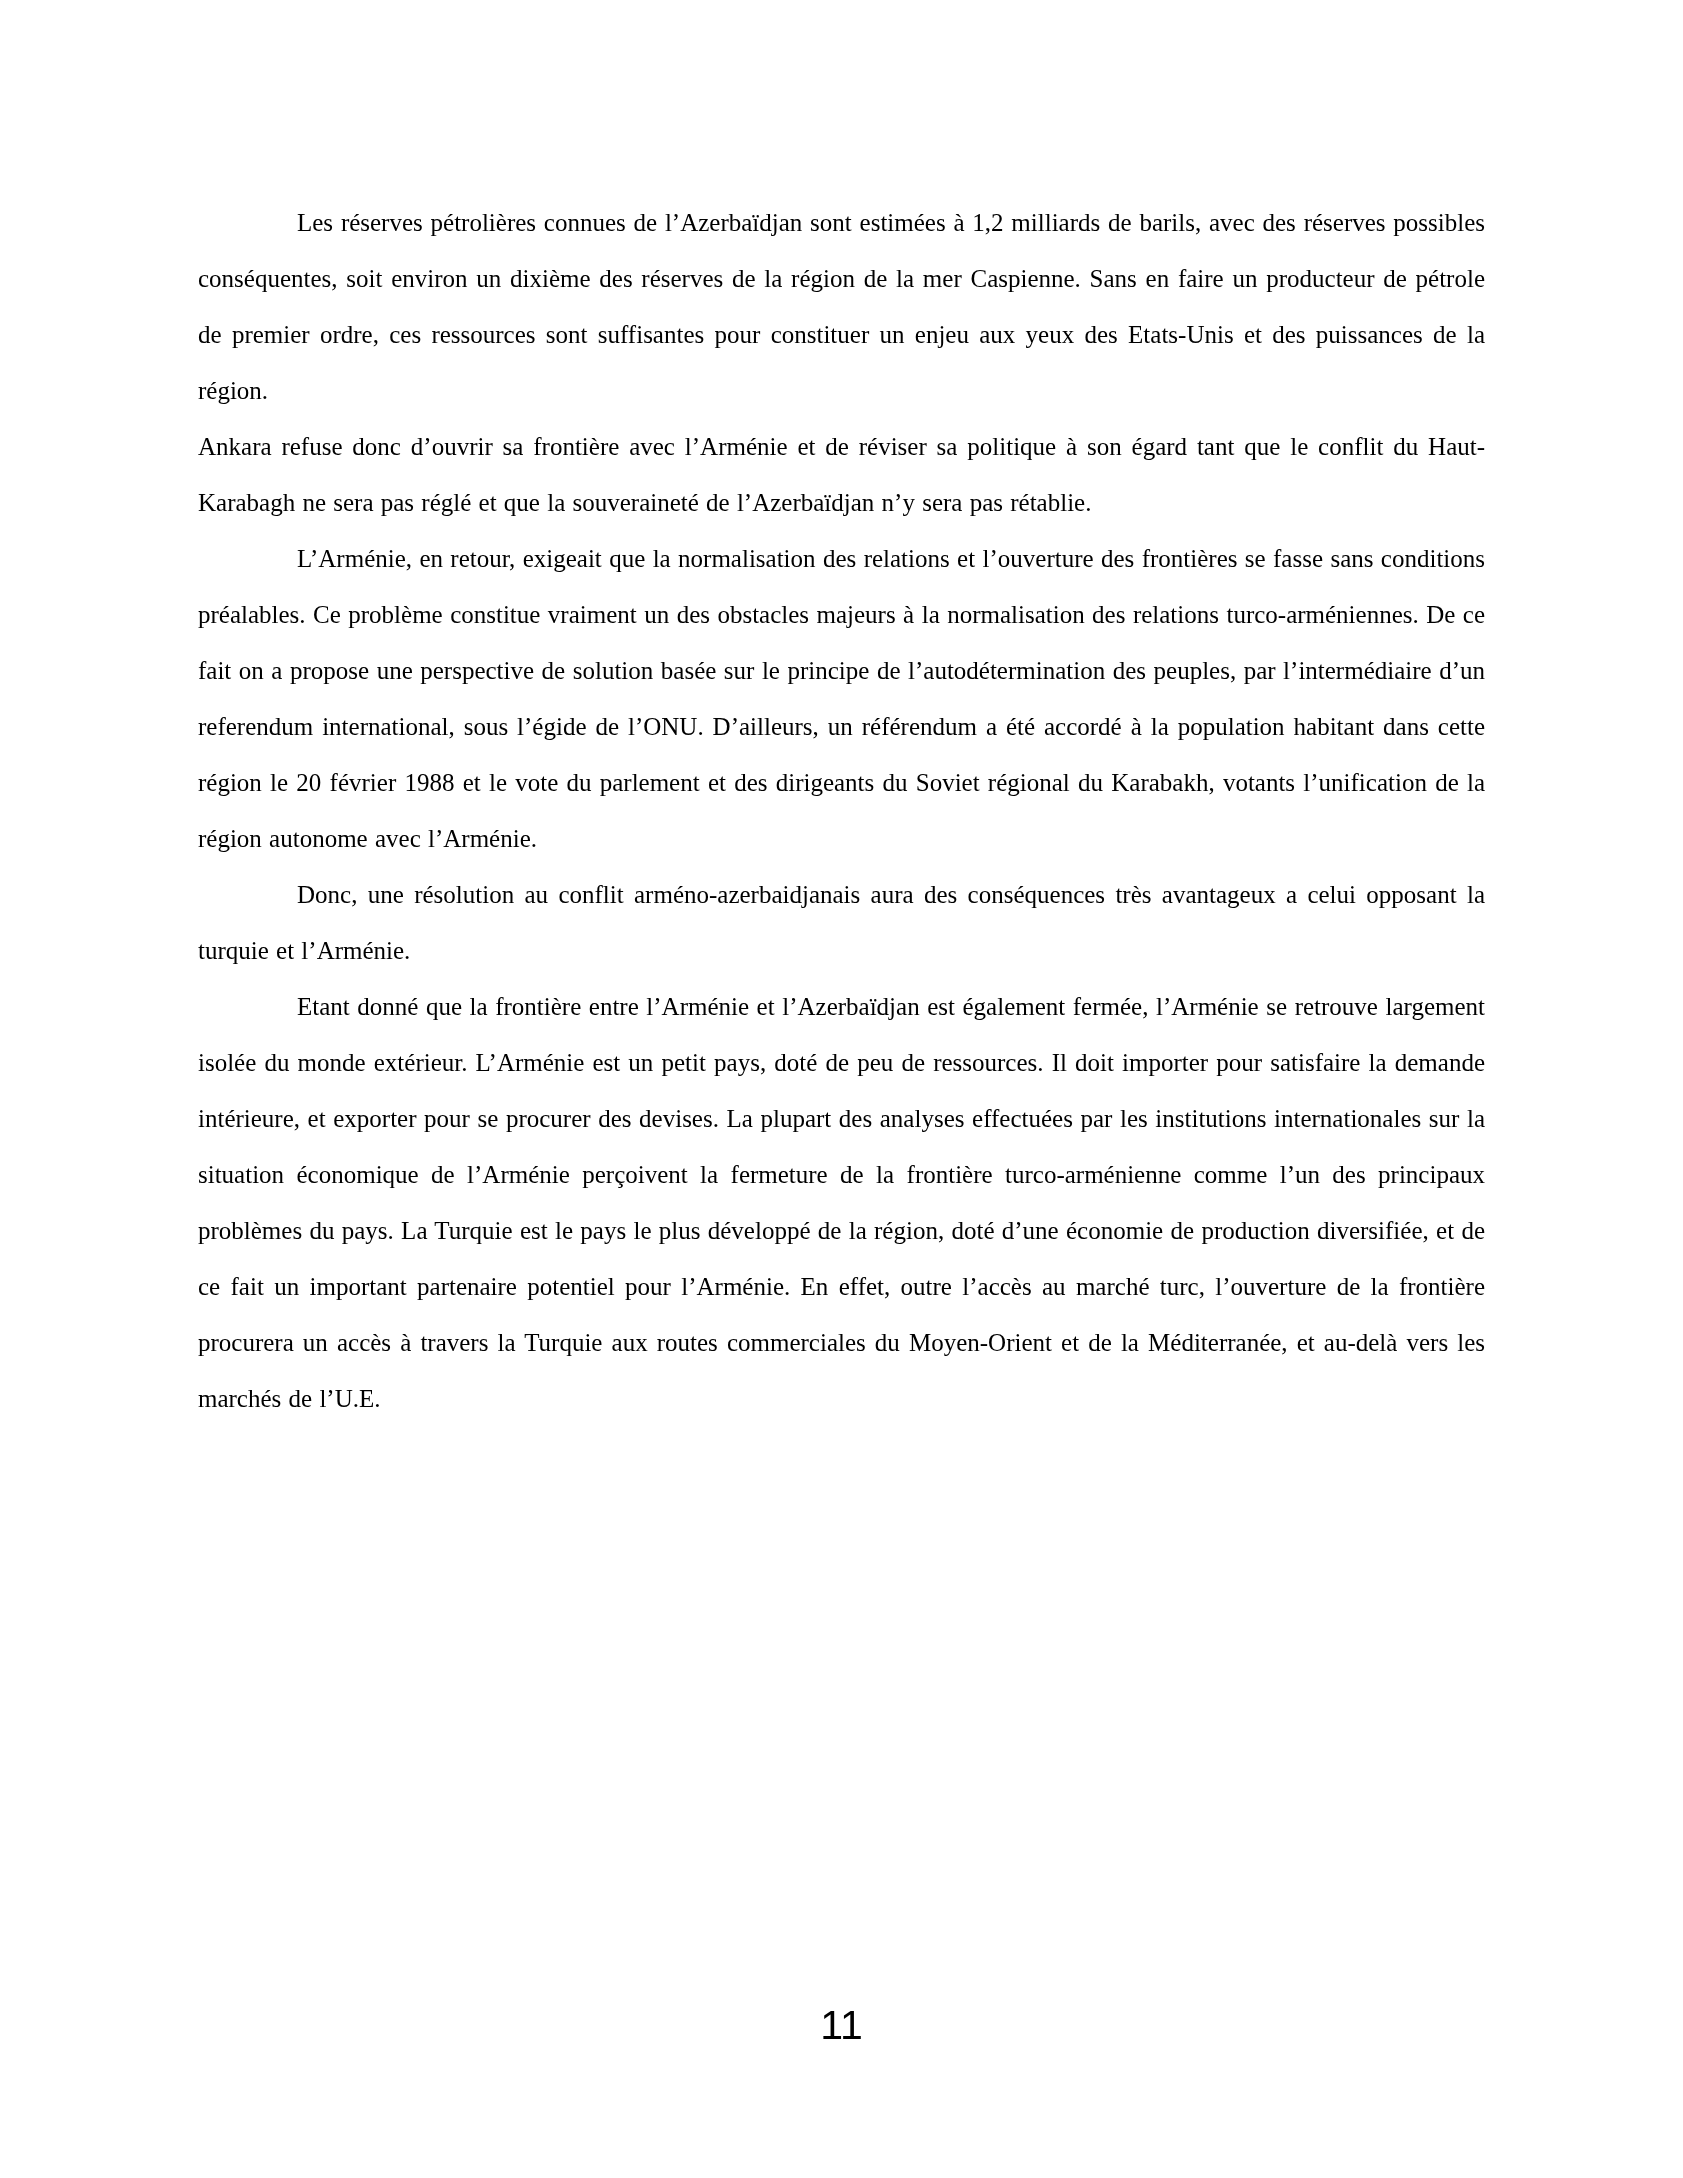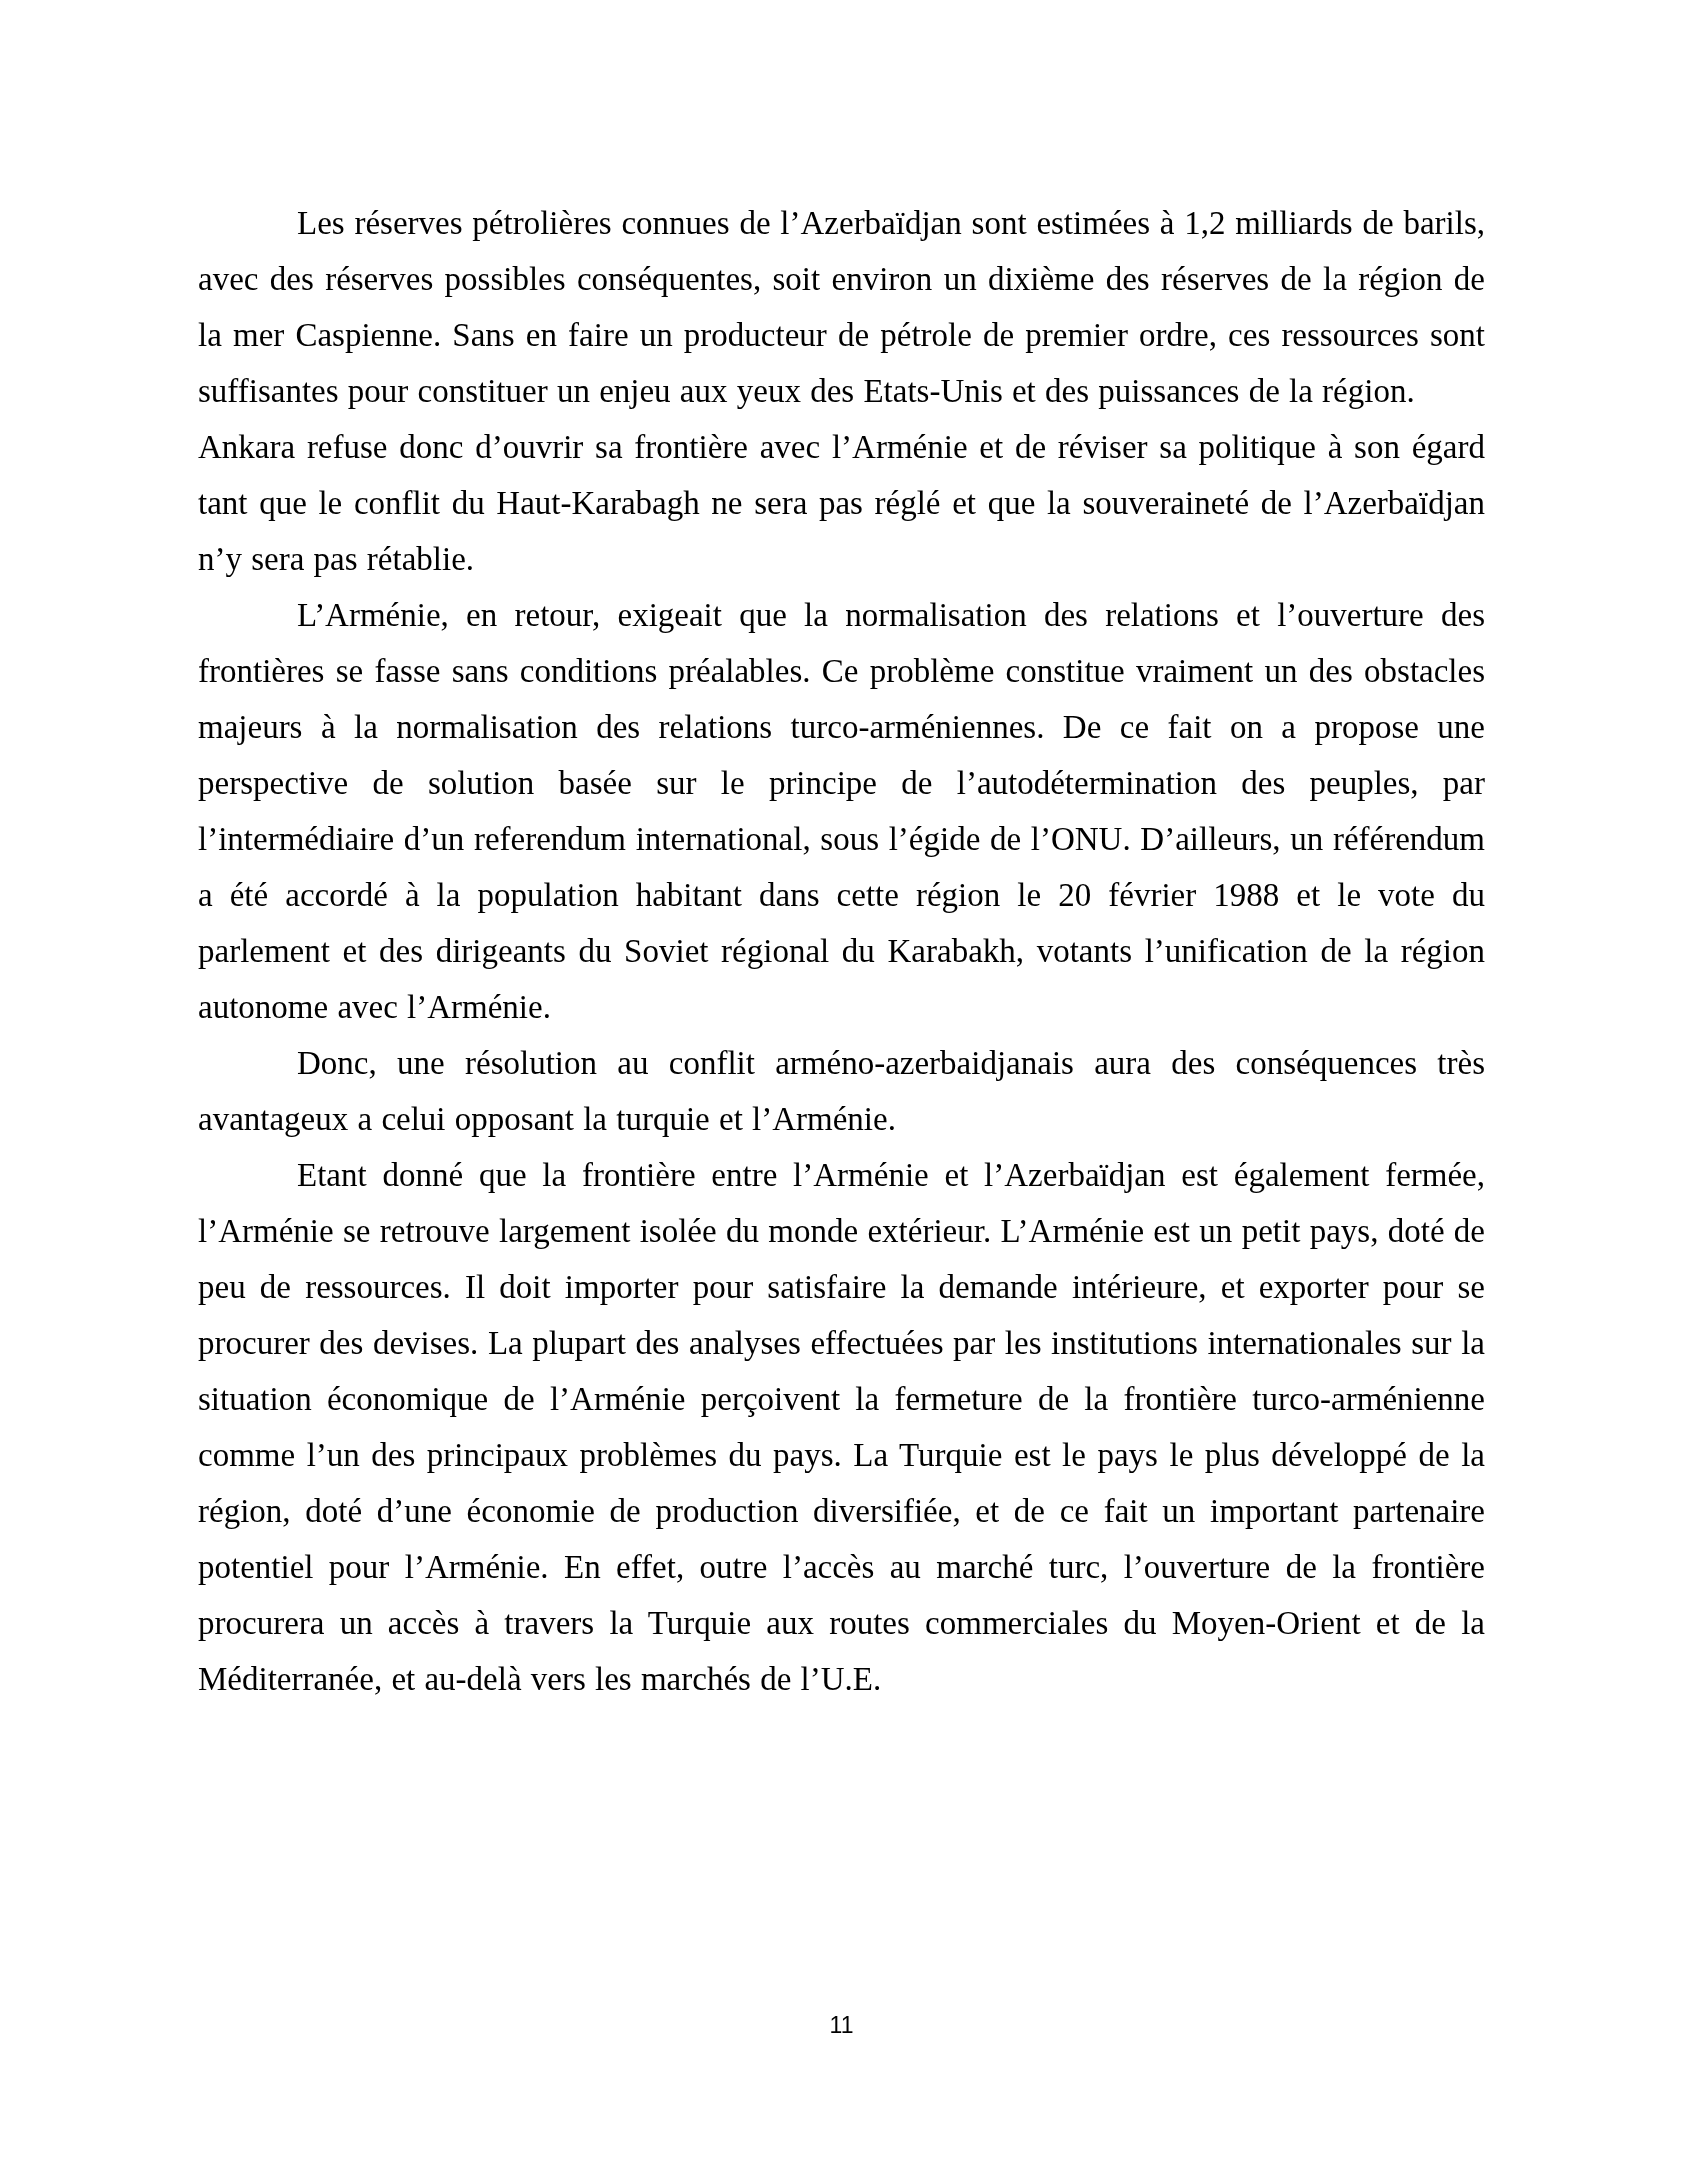--- a/index.html
+++ b/index.html
@@ -21,7 +21,7 @@
     top: 195px;
     width: 1287px;
     font-family: "Liberation Serif", "DejaVu Serif", serif;
-    font-size: 33px;
+    font-size: 25px;
     line-height: 56px;
     text-align: justify;
     word-spacing: 1px;

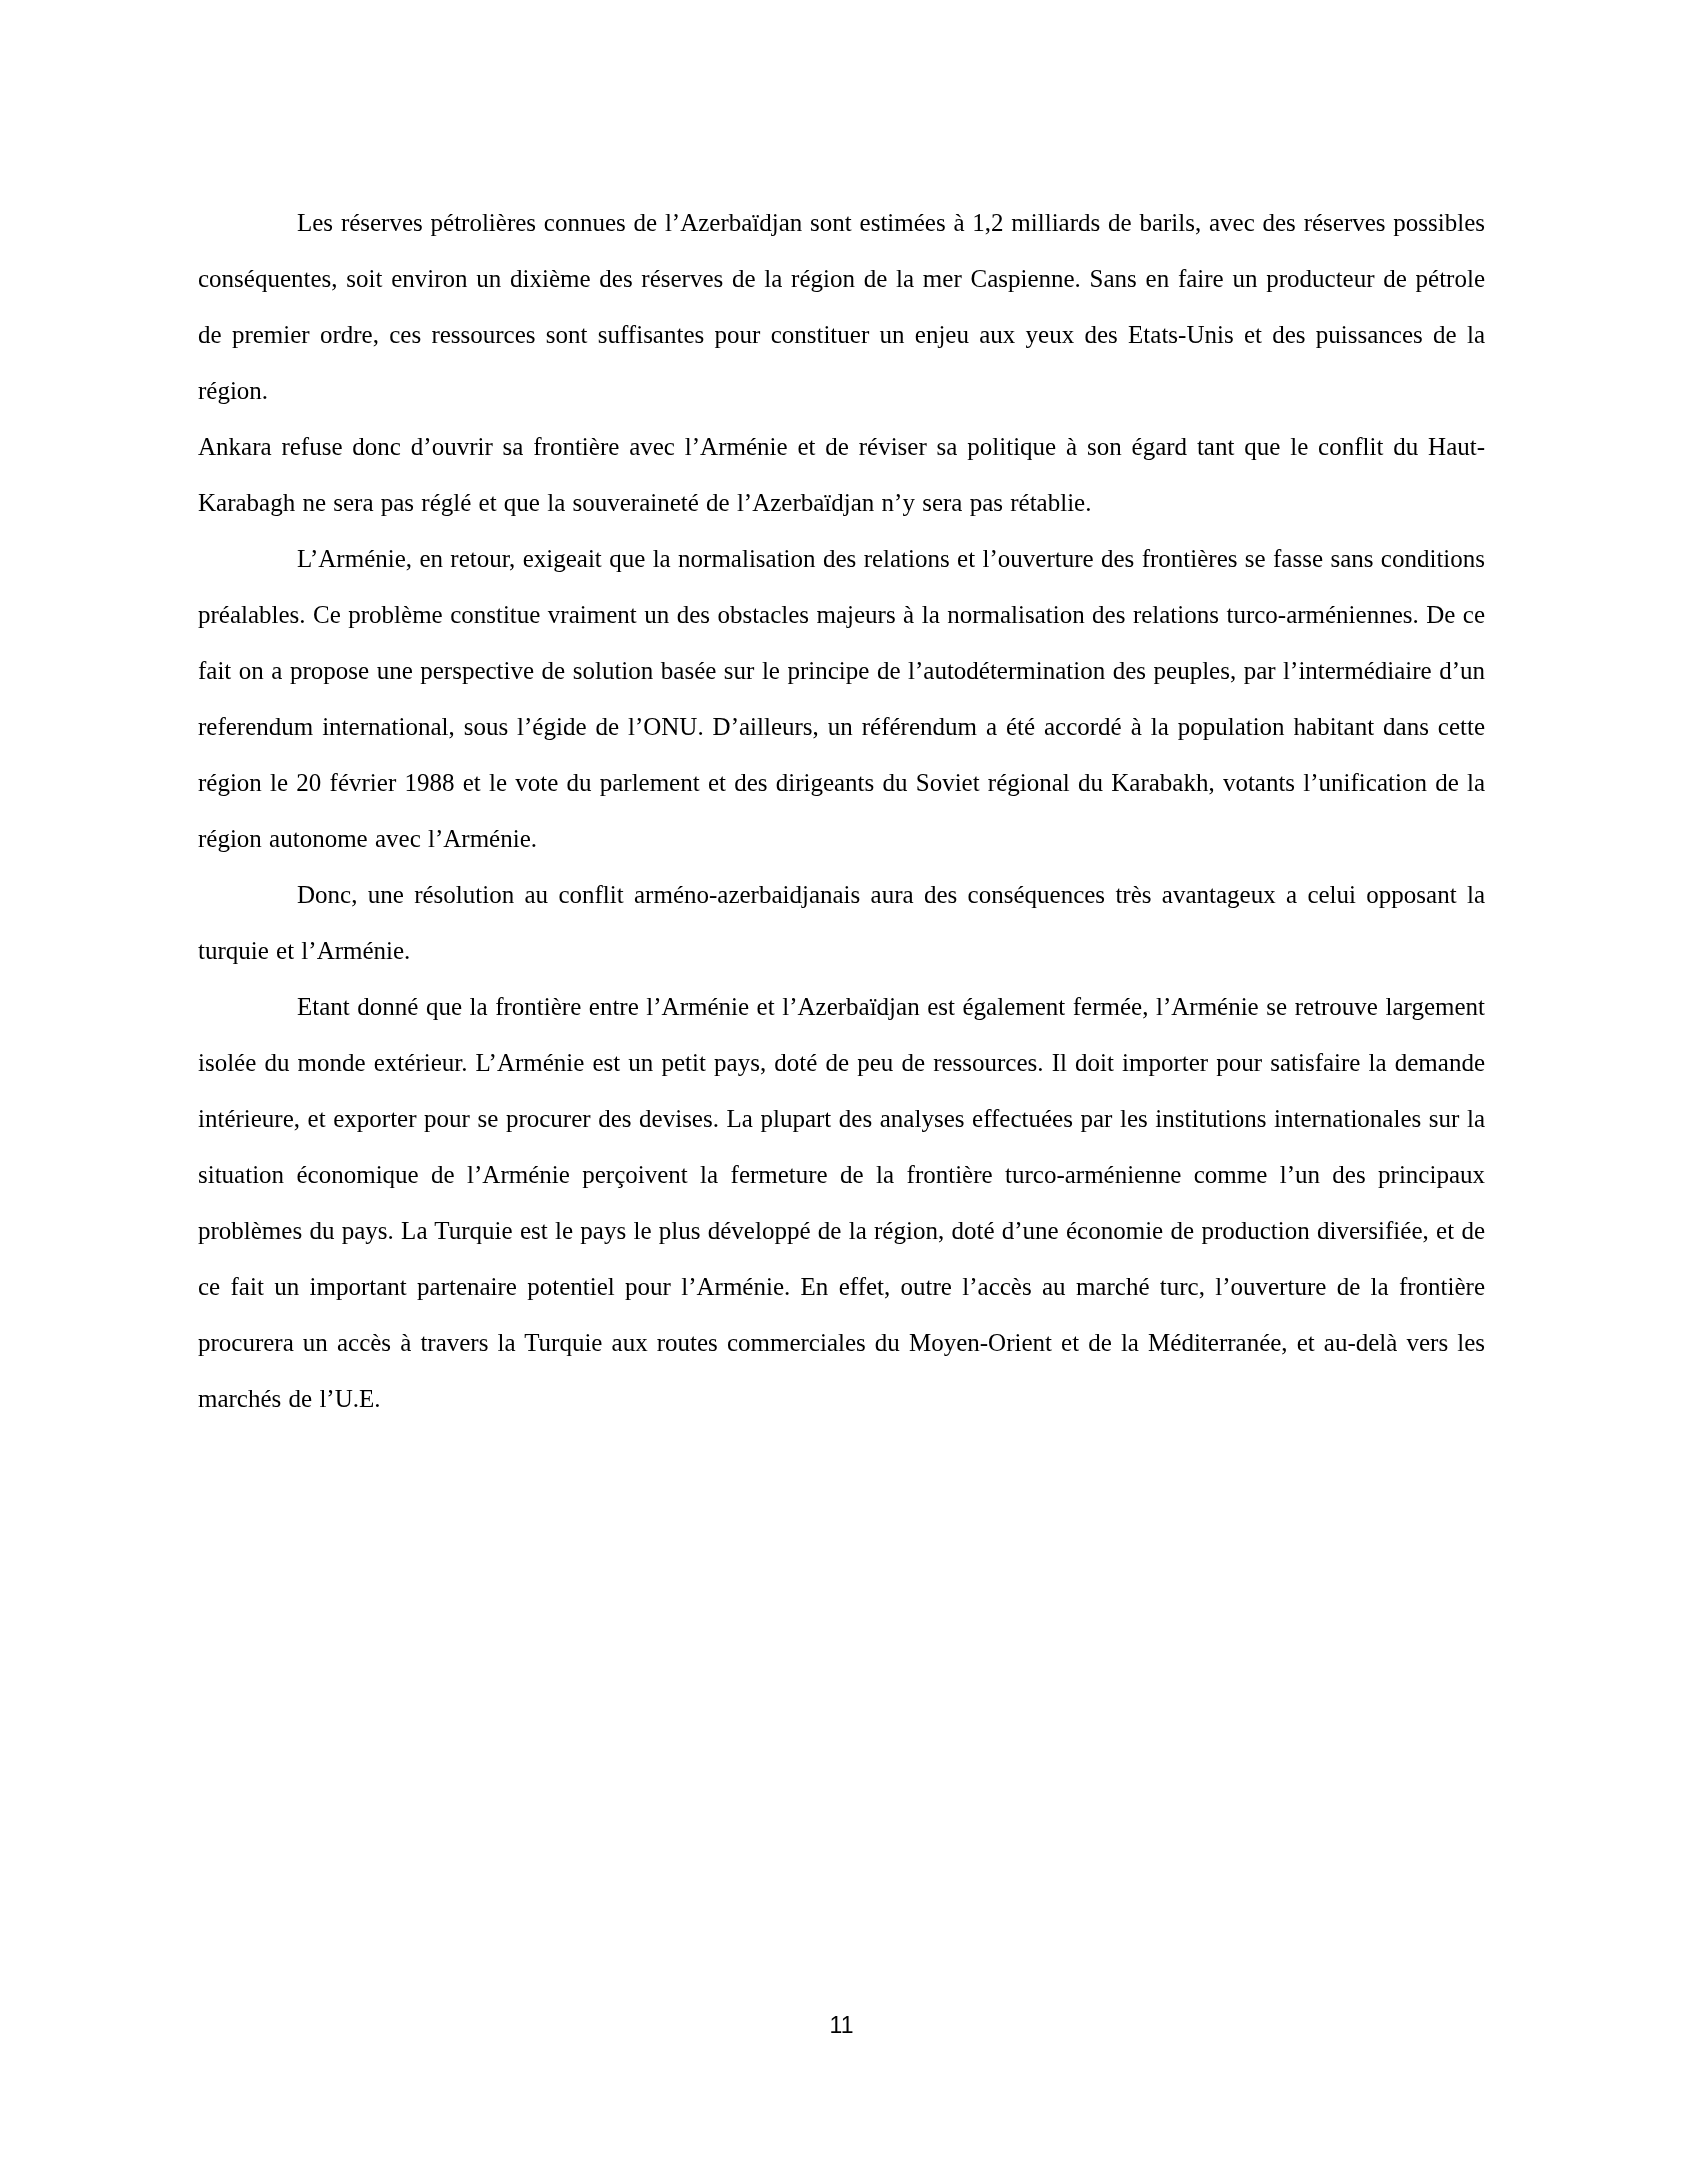--- a/index.html
+++ b/index.html
@@ -43,7 +43,7 @@
     width: 100%;
     text-align: center;
     font-family: "Liberation Sans", "DejaVu Sans", sans-serif;
-    font-size: 23px;
+    font-size: 41px;
     line-height: 38px;
     color: #000000;
   }

